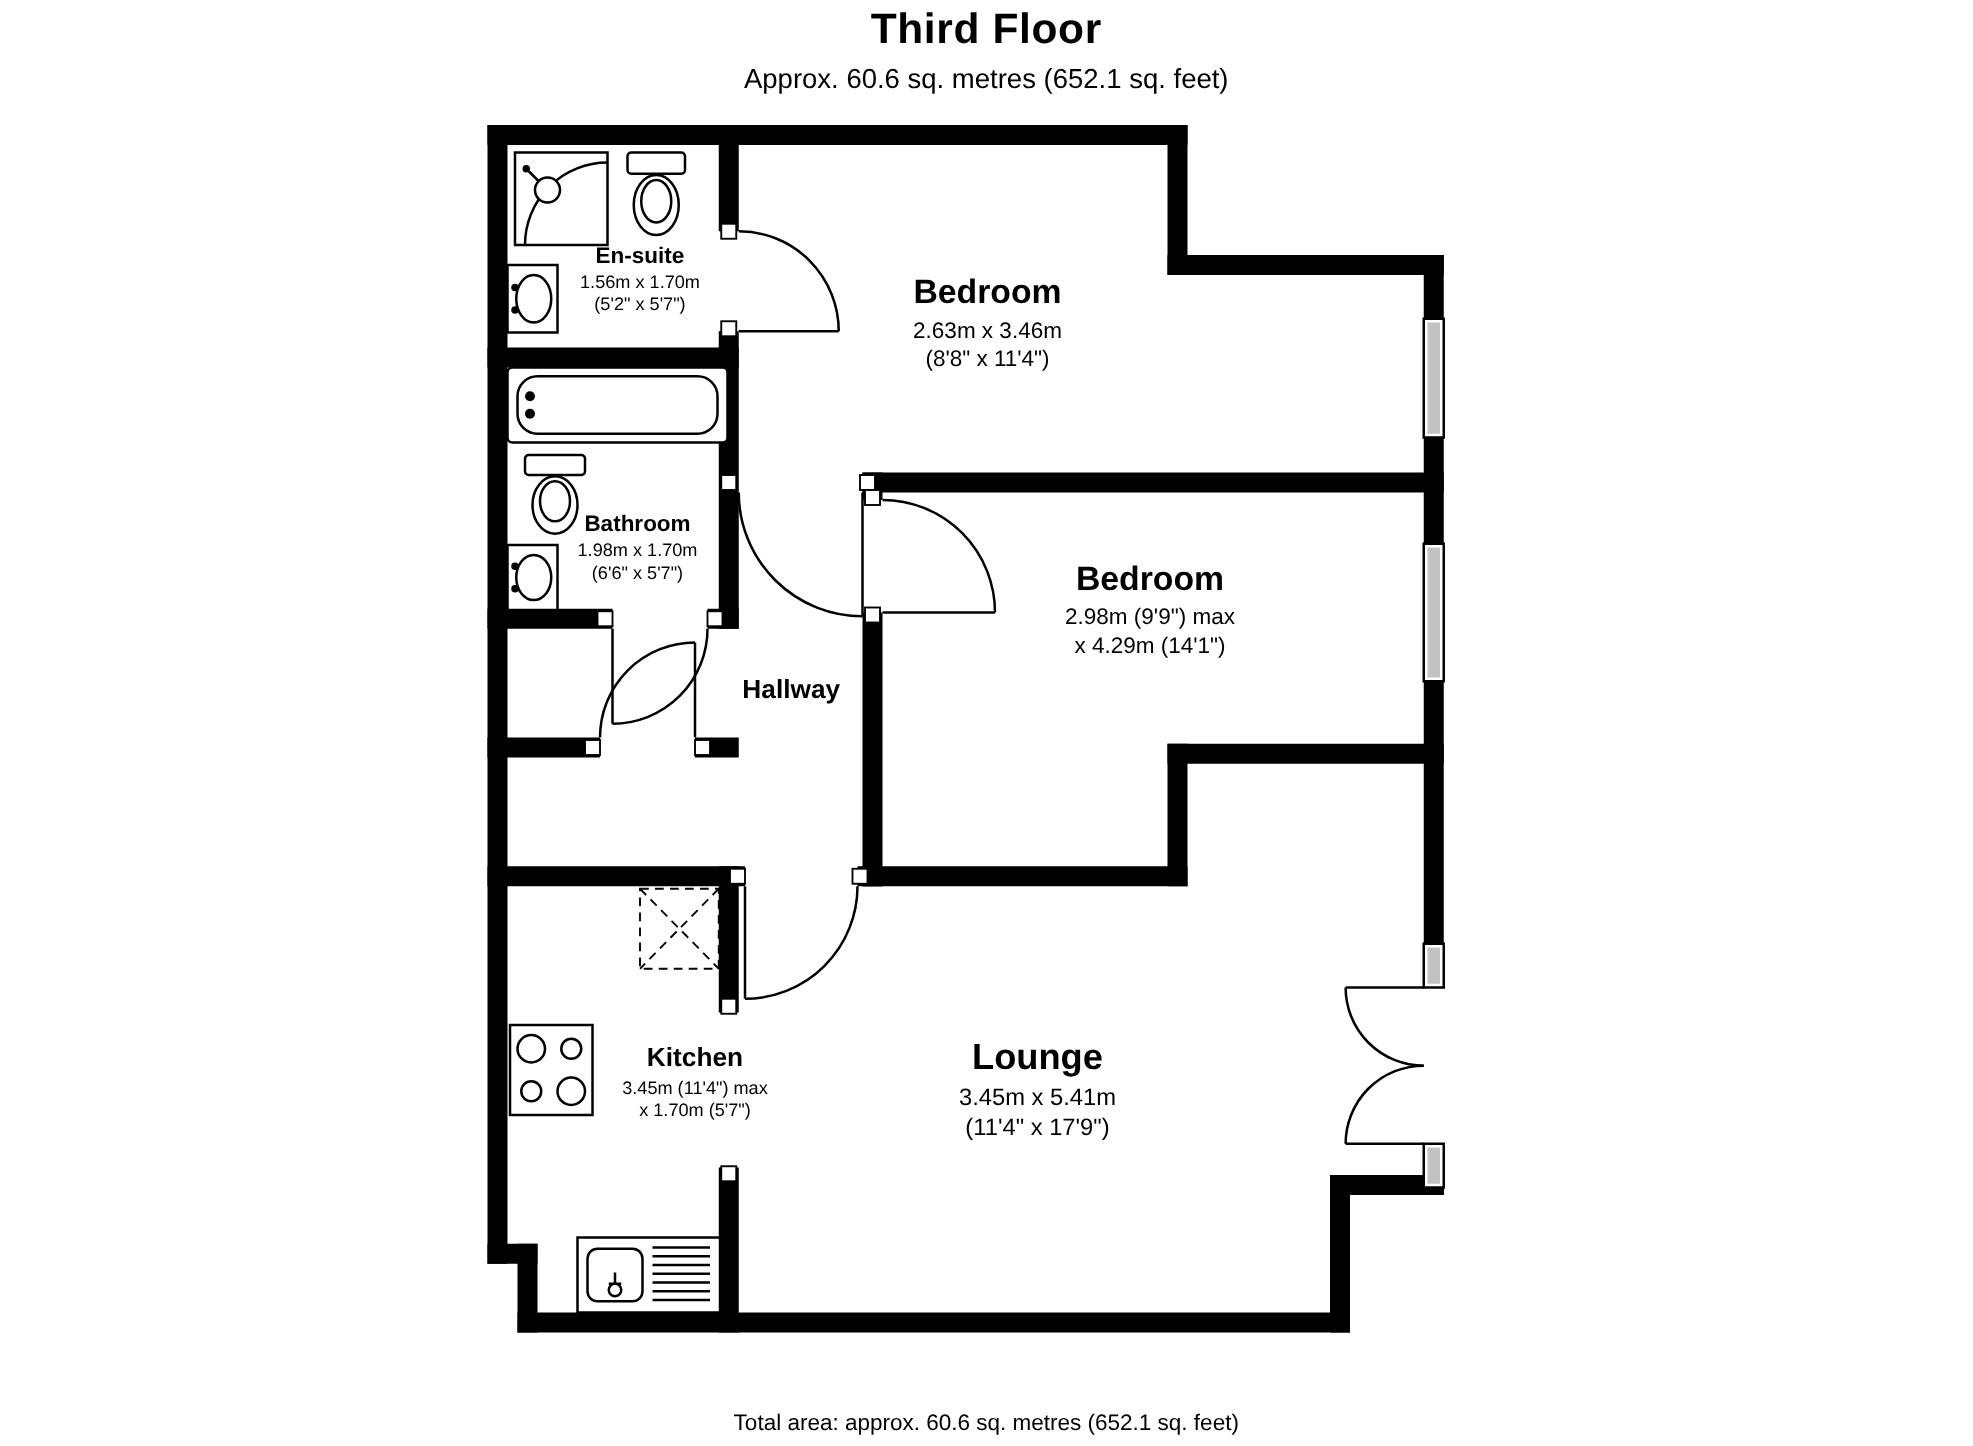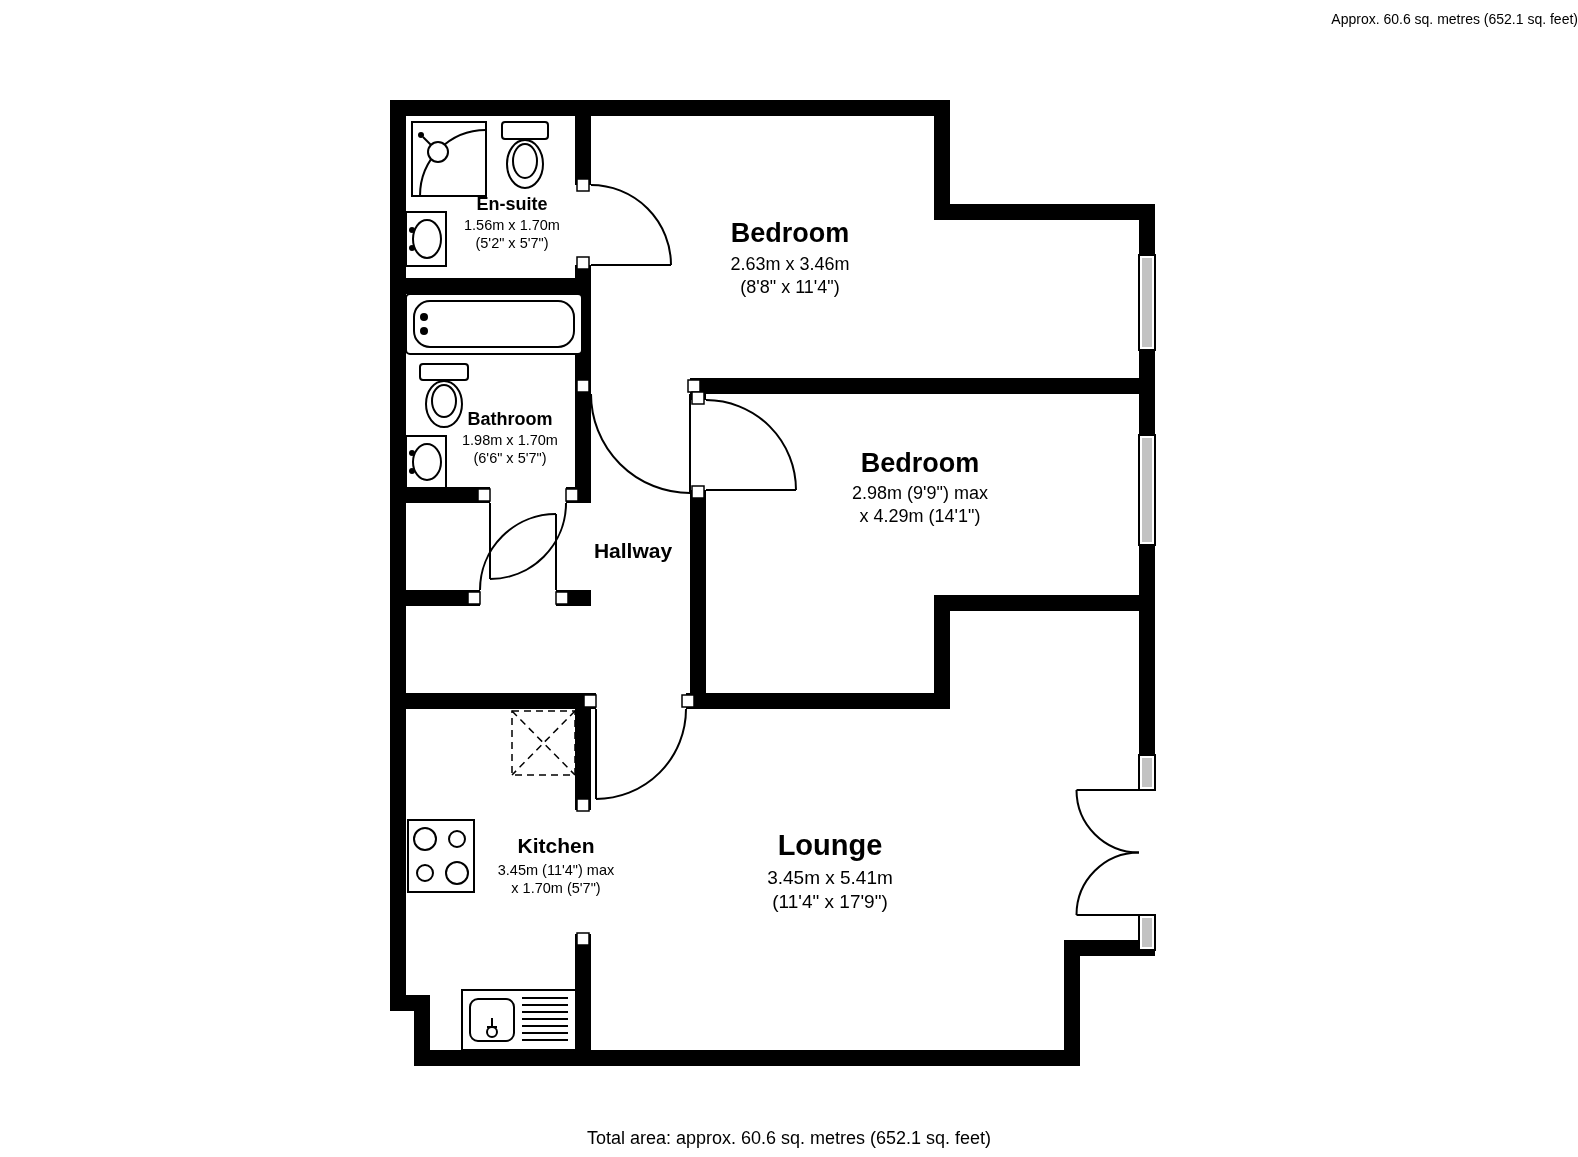--- a/index.html
+++ b/index.html
@@ -21,6 +21,7 @@
 <div class="page">
 
   <div class="header">
+    <div class="title">Third Floor</div>
     <div class="subtitle">Approx. 60.6 sq. metres (652.1 sq. feet)</div>
   </div>
 

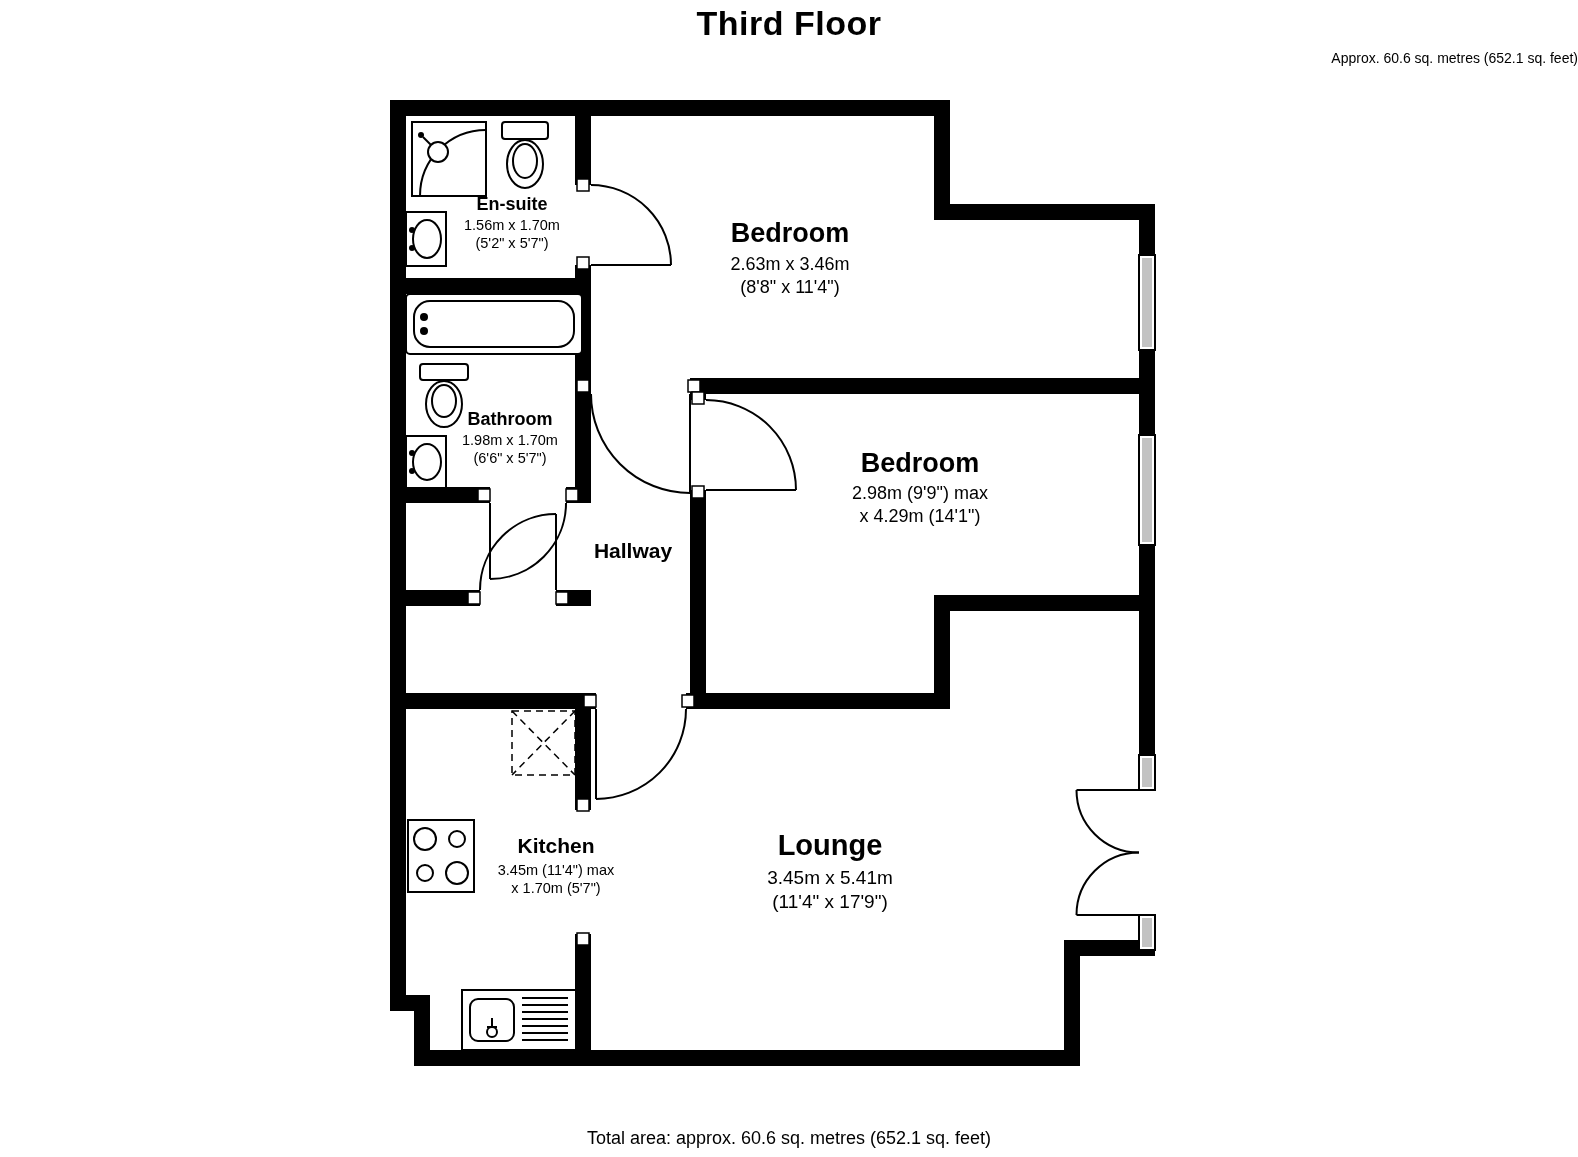--- a/index.html
+++ b/index.html
@@ -9,7 +9,7 @@
   }
   .header{position:absolute;top:4px;left:0;width:100%;text-align:center;}
   .title{font-size:34px;font-weight:bold;letter-spacing:0.5px;}
-  .subtitle{font-size:14px;margin-top:7px;text-align:right;}
+  .subtitle{font-size:22px;margin-top:7px;}
   .footer{position:absolute;bottom:8px;left:0;width:100%;text-align:center;font-size:18px;}
   svg.plan{position:absolute;top:0;left:0;}
   svg text{font-family:"Liberation Sans",sans-serif;fill:#000;}

